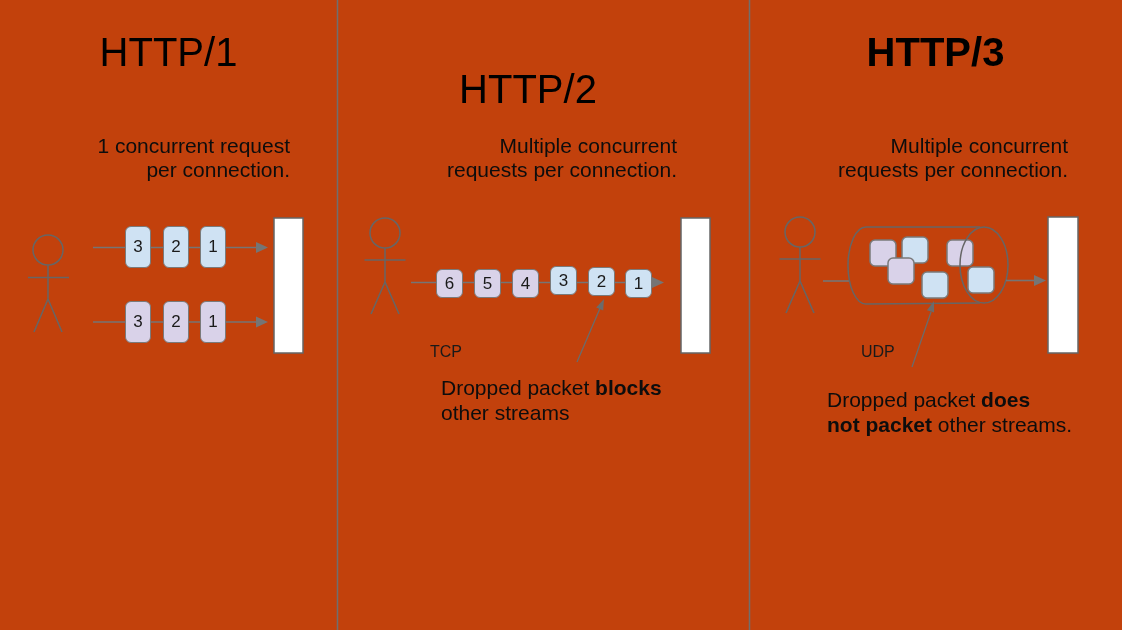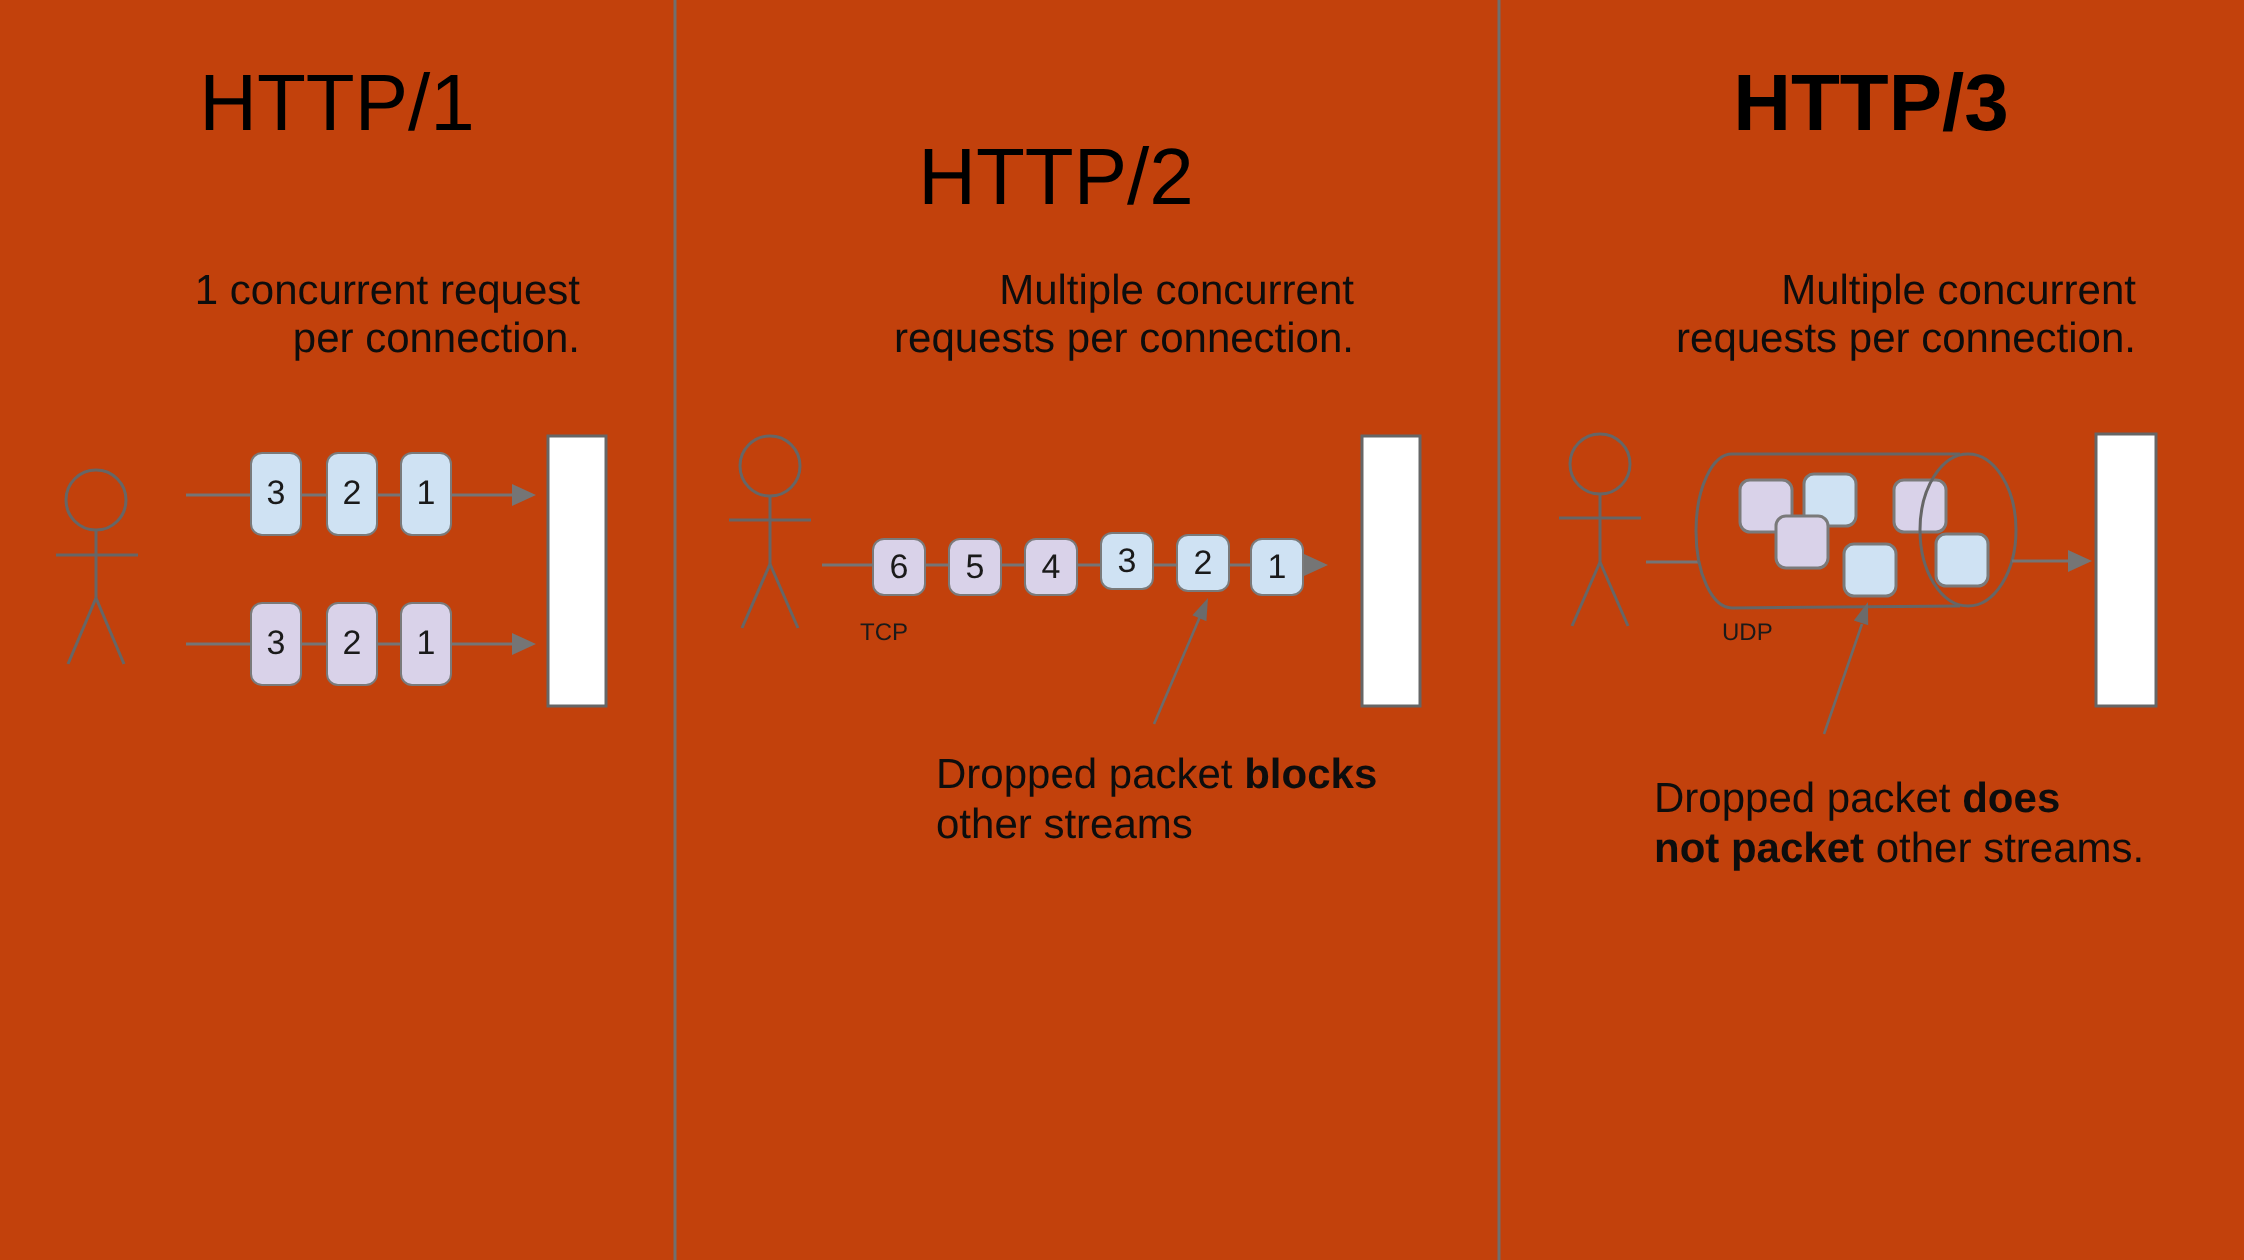--- a/index.html
+++ b/index.html
@@ -12,7 +12,7 @@
   .subtitle{position:absolute;font-size:21px;line-height:24px;text-align:right;color:#0d0d0d;}
   .annotation{position:absolute;font-size:21px;line-height:25px;color:#0d0d0d;}
   .annotation b{font-weight:700;}
-  .proto{position:absolute;font-size:12px;color:#1a1a1a;}
+  .proto{position:absolute;font-size:16px;color:#1a1a1a;margin-top:34px;}
   .pkt{
     position:absolute;box-sizing:border-box;border:1.5px solid #7a7a7a;border-radius:6px;
     display:flex;align-items:center;justify-content:center;font-size:17px;color:#1a1a1a;

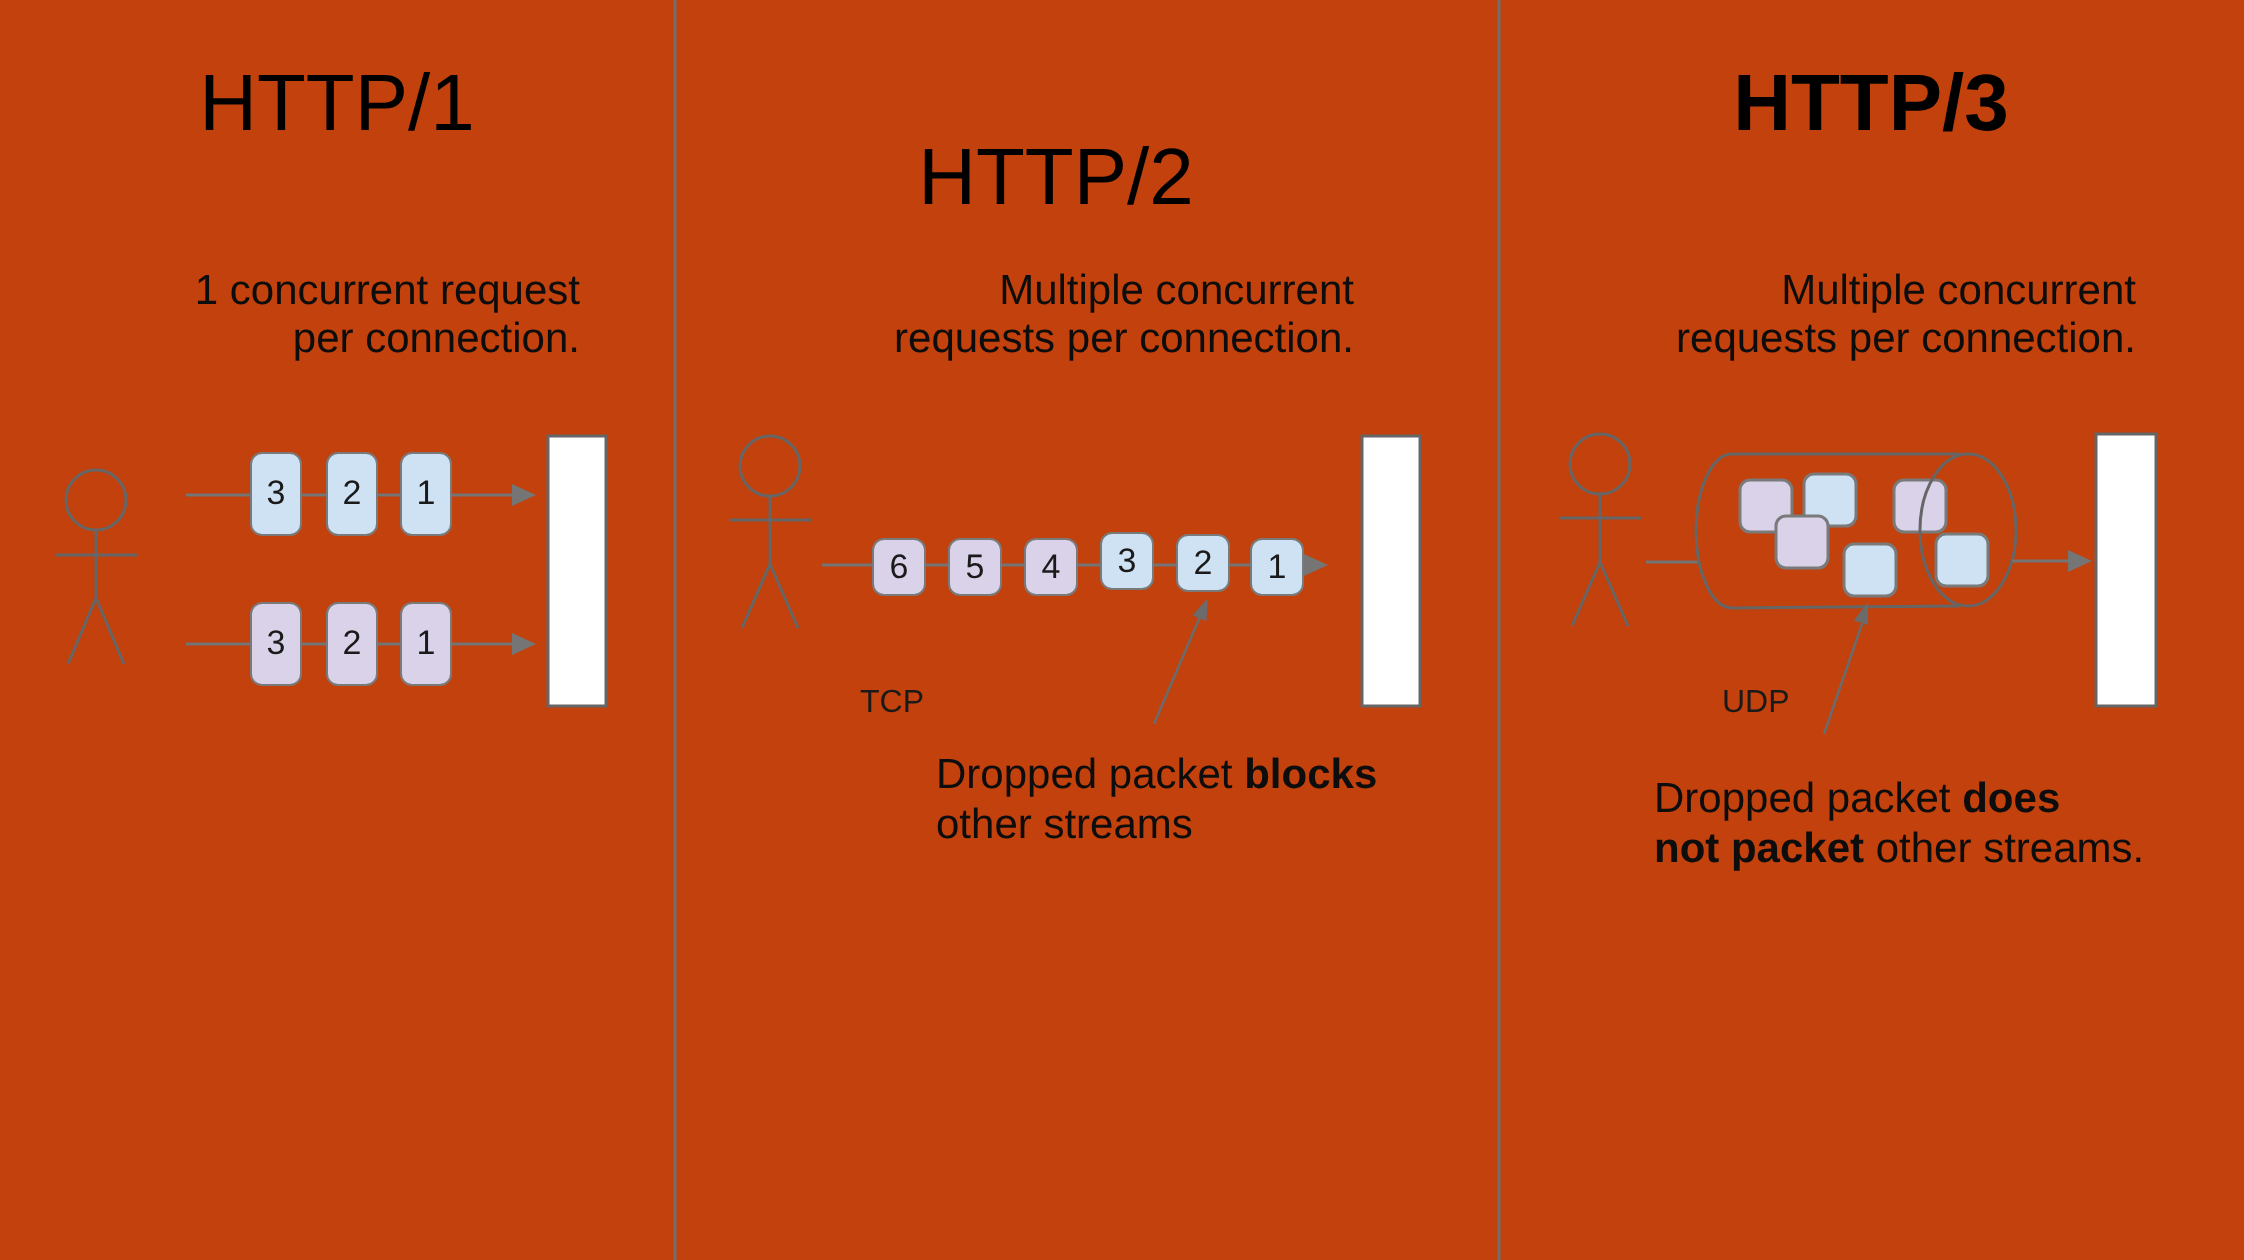--- a/index.html
+++ b/index.html
@@ -145,7 +145,7 @@
   <div class="proto" style="left:430px;top:309px;">TCP</div>
   <div class="proto" style="left:861px;top:309px;">UDP</div>
 
-  <div class="annotation" style="left:468px;top:375px;">
+  <div class="annotation" style="left:441px;top:375px;">
     <div><span>Dropped packet </span><b>blocks</b></div>
     <div><b></b><span>other streams</span></div>
   </div>

